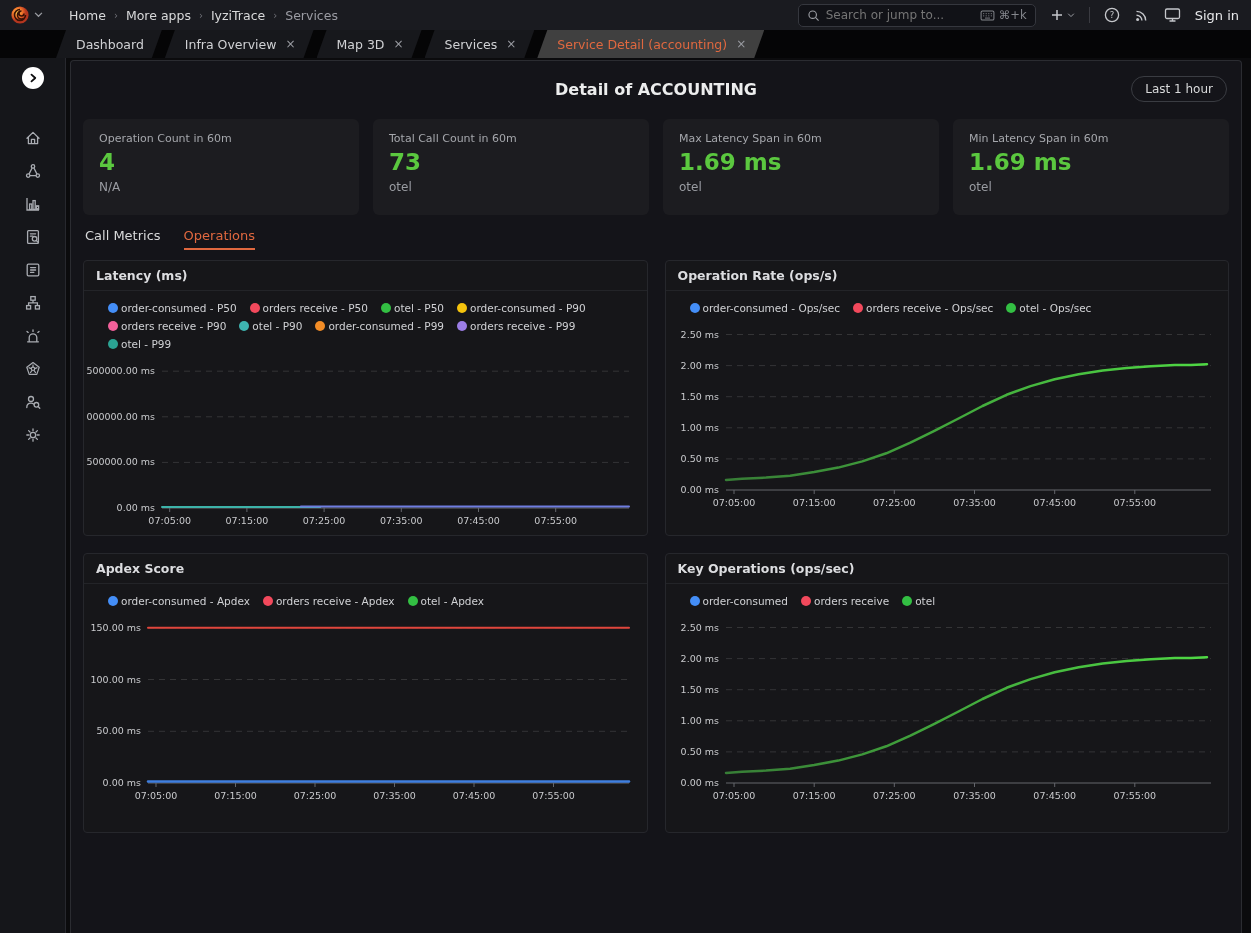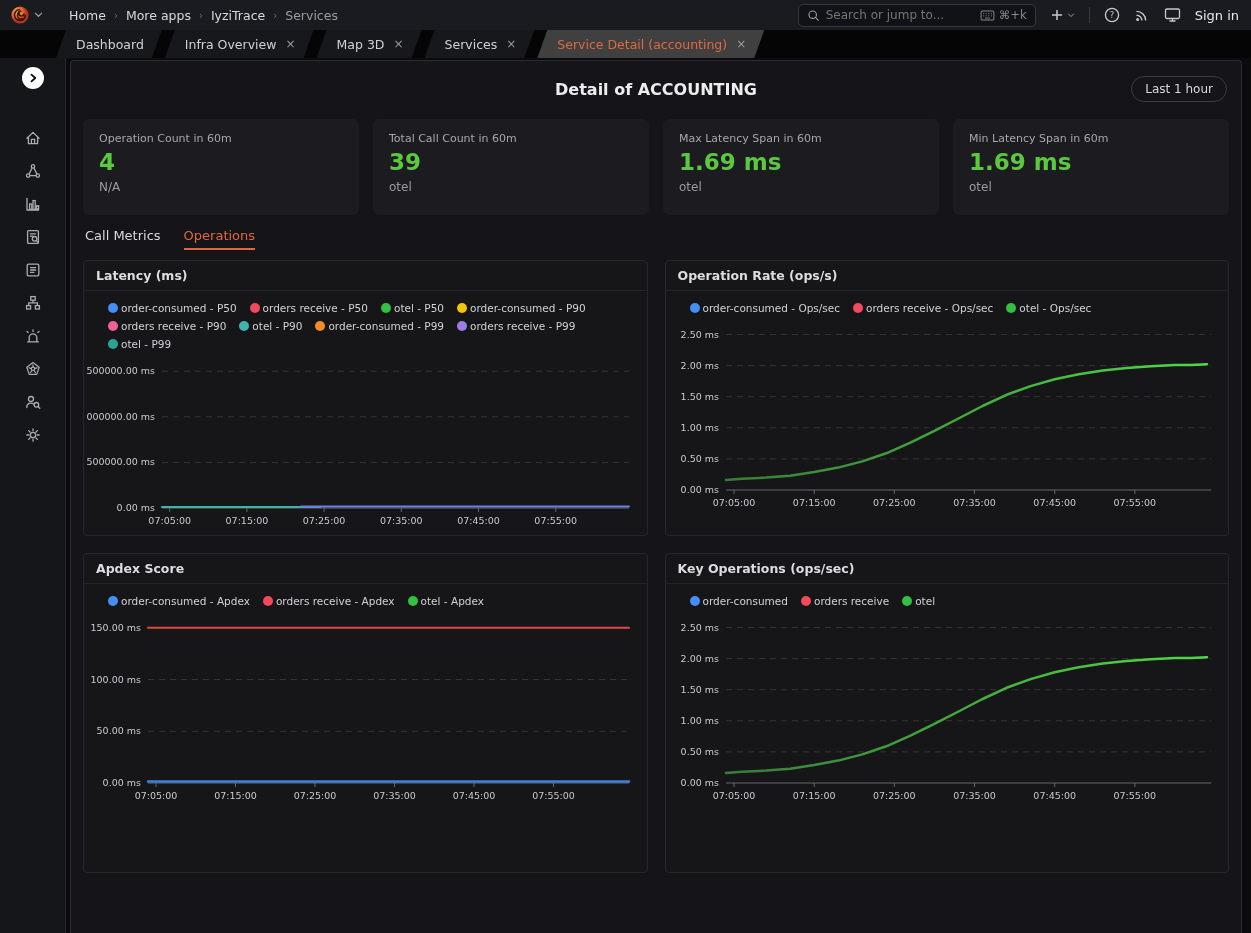--- a/index.html
+++ b/index.html
@@ -257,7 +257,7 @@
         </div>
         <div class="stat-panel">
           <div class="stat-title">Total Call Count in 60m</div>
-          <div class="stat-value" style="color: rgb(91, 200, 63);">39</div>
+          <div class="stat-value" style="color: rgb(91, 200, 63);">73</div>
           <div class="stat-sub">otel</div>
         </div>
         <div class="stat-panel">

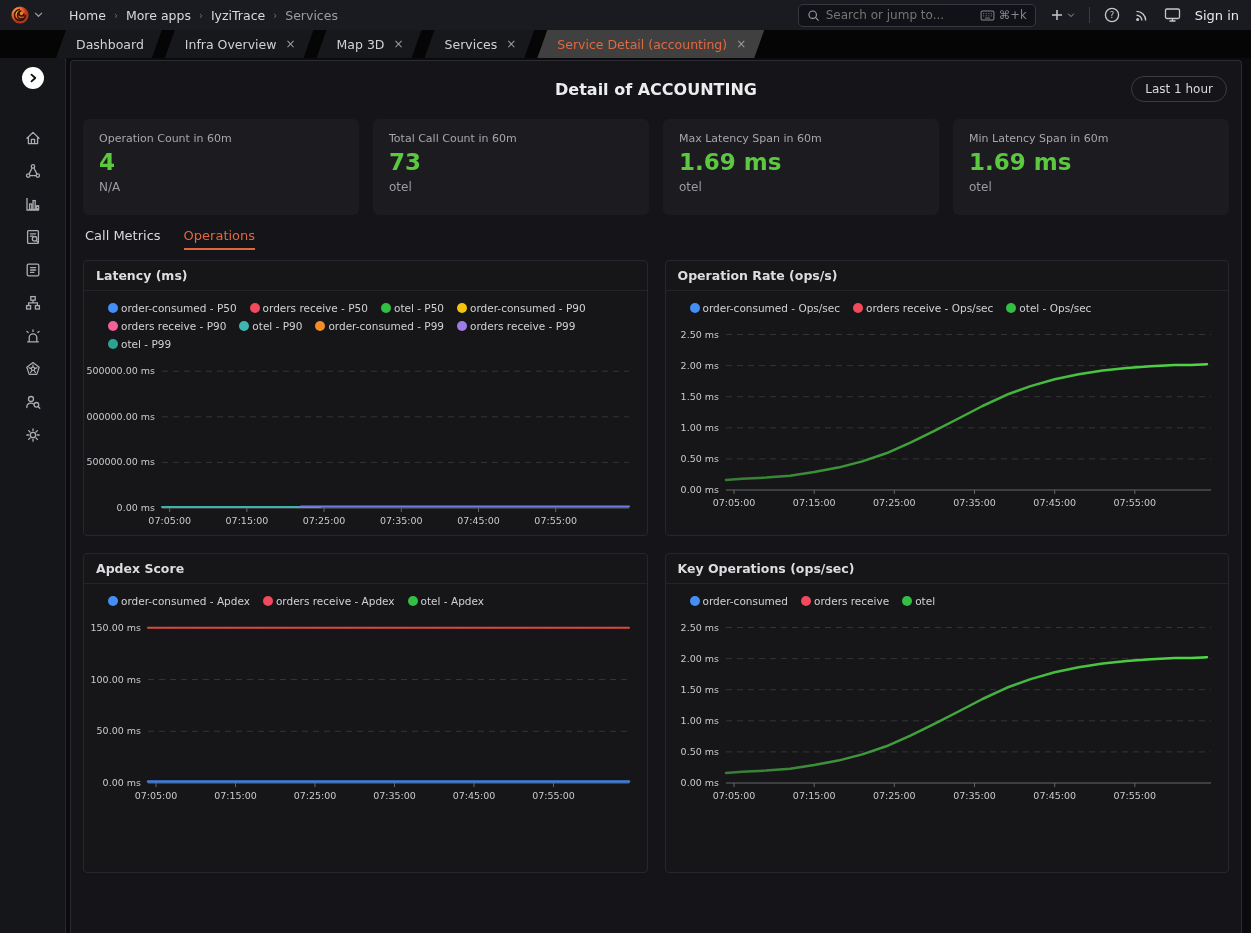--- a/index.html
+++ b/index.html
@@ -80,7 +80,7 @@
   .axis-line { stroke:#64666c; stroke-width:1; }
   .tick { font:9.5px "DejaVu Sans",sans-serif; fill:#c9cacd; }
   .ty { text-anchor:end; } .tx { text-anchor:middle; }
-  .r1 { height:276px; } .r2 { height:320px; }
+  .r1 { height:276px; } .r2 { height:280px; }
 </style>
 </head>
 <body>

